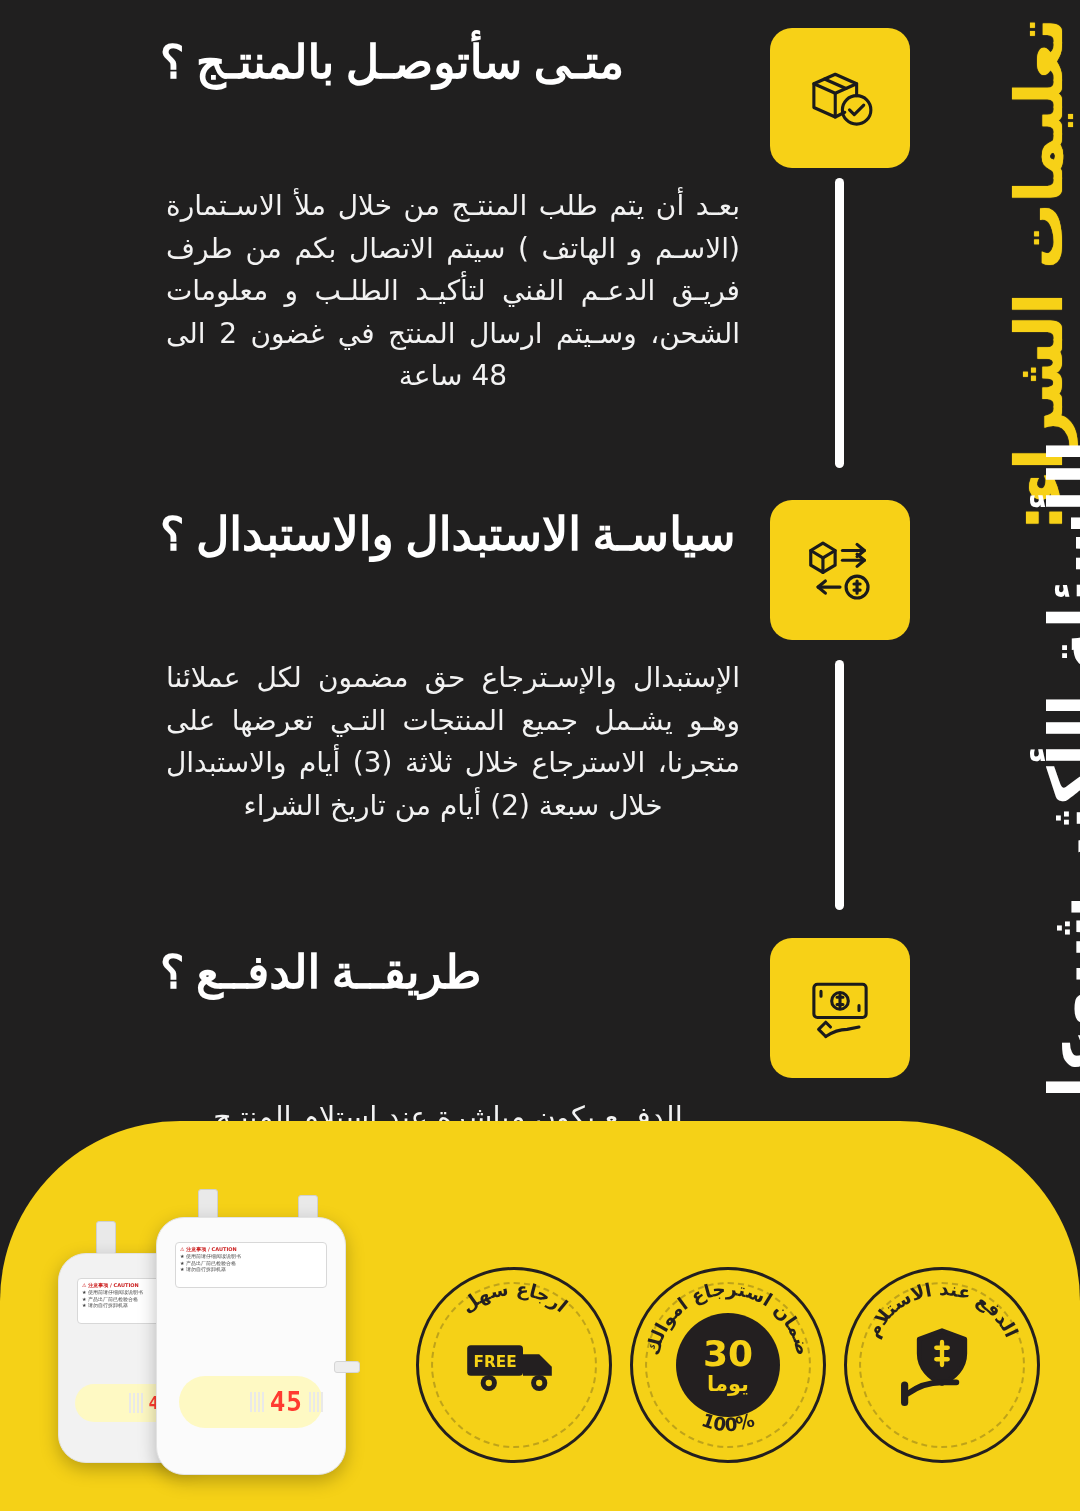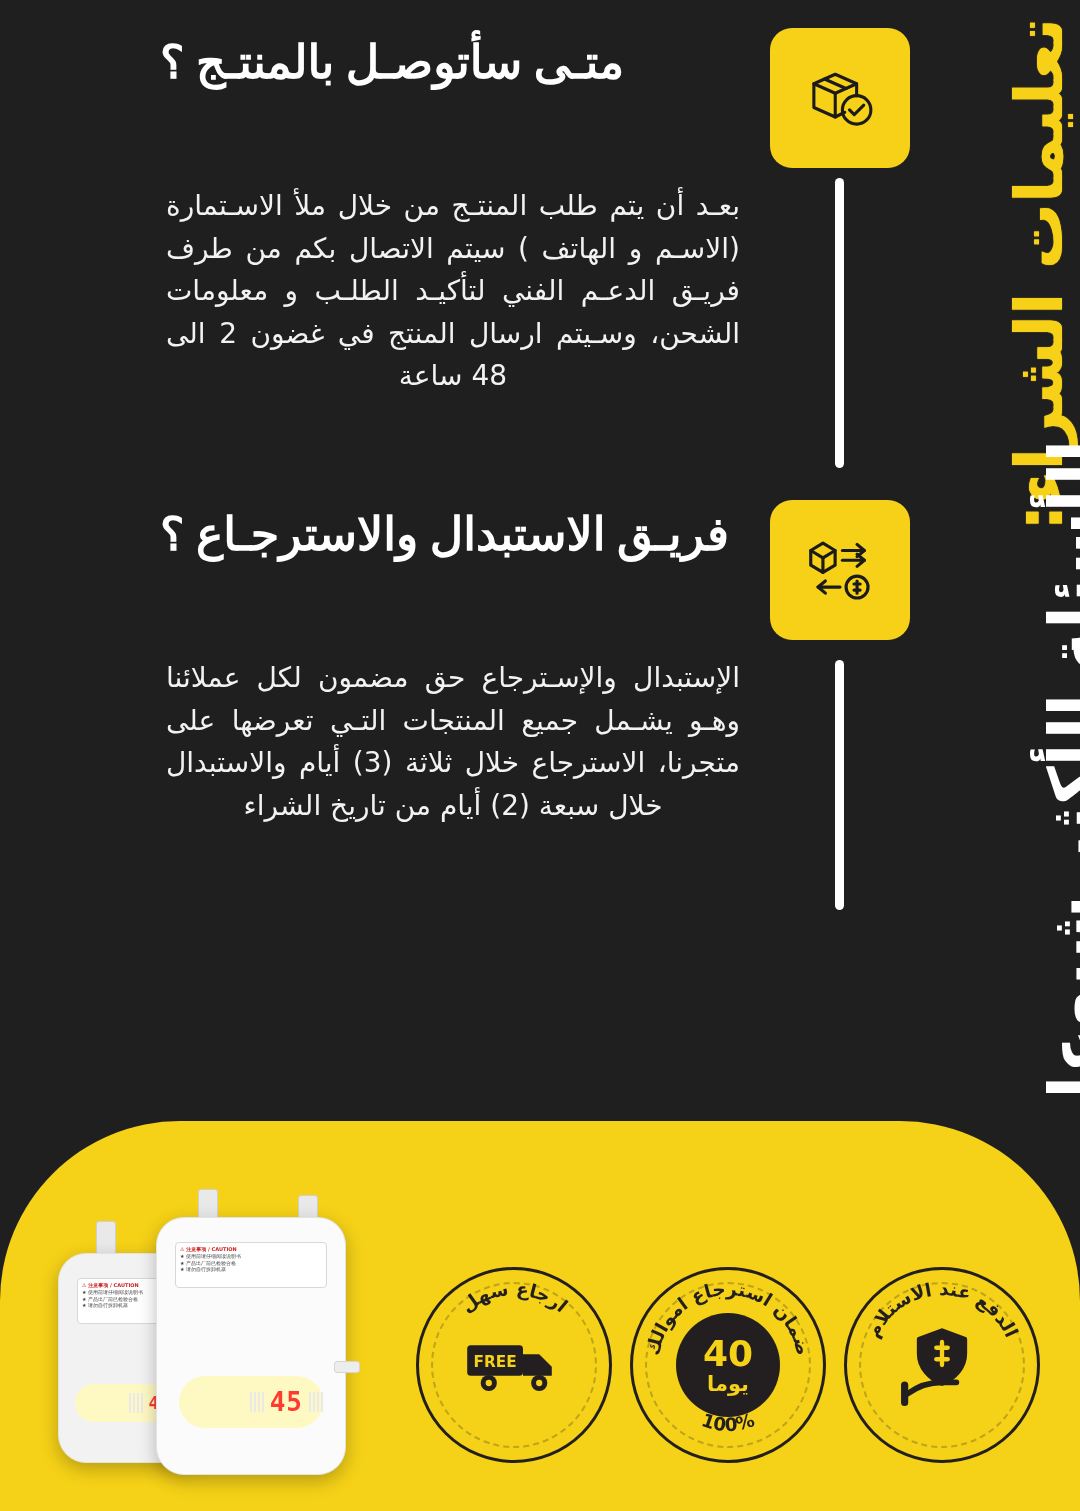--- a/index.html
+++ b/index.html
@@ -316,7 +316,7 @@
             <path d="M20 41 l-6 5 6 5"></path>
         </svg>
       </div>
-      <div class="faq-title">فريـق الاستبدال والاسترجـاع ؟</div>
+      <div class="faq-title">سياسـة الاستبدال والاستبدال ؟</div>
     </div>
     <div class="faq-body">الإستبدال والإسـترجاع حق مضمون لكل عملائنا وهـو يشـمل جميع المنتجات التـي تعرضها على متجرنا، الاسترجاع خلال ثلاثة (3) أيام والاستبدال خلال سبعة (2) أيام من تاريخ الشراء</div>
   </div>

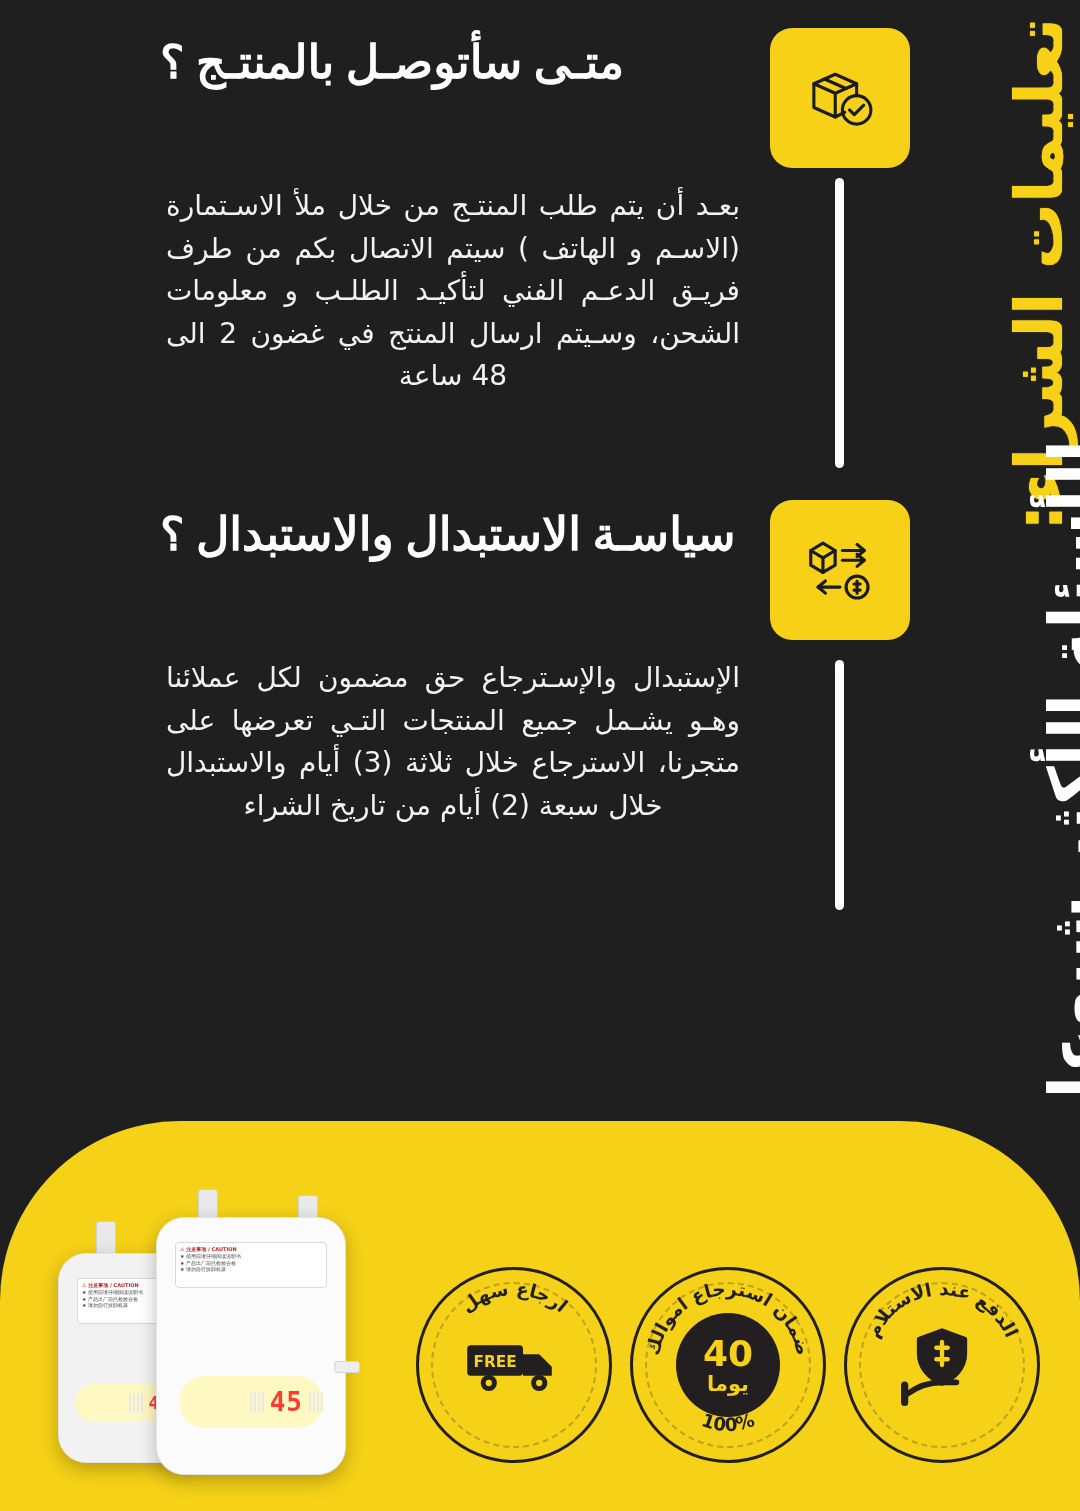--- a/index.html
+++ b/index.html
@@ -321,6 +321,22 @@
     <div class="faq-body">الإستبدال والإسـترجاع حق مضمون لكل عملائنا وهـو يشـمل جميع المنتجات التـي تعرضها على متجرنا، الاسترجاع خلال ثلاثة (3) أيام والاستبدال خلال سبعة (2) أيام من تاريخ الشراء</div>
   </div>
 
+  <div class="faq" style="top:938px;">
+    <div class="faq-head">
+      <div class="icon-box">
+        <svg width="76" height="76" viewBox="0 0 64 64" fill="none" stroke="#1b1b1b" stroke-width="2.6" stroke-linecap="round" stroke-linejoin="round">
+          <rect x="10" y="12" width="44" height="28" rx="3"></rect>
+          <circle cx="32" cy="26" r="7"></circle>
+          <path d="M32 21 v10 M29.5 23 h5 M29.5 29 h5"></path>
+          <path d="M16 18 v4 M48 30 v4"></path>
+          <path d="M20 56 c6 -4 12 -6 18 -6 l10 -2"></path>
+          <path d="M20 56 l-6 -6 6 -6 4 4"></path>
+        </svg>
+      </div>
+      <div class="faq-title">طريقــة الدفــع ؟</div>
+    </div>
+    <div class="faq-body short">الدفــع يكون مباشرة عند استلام المنتـج</div>
+  </div>
 
   <div class="band">
 

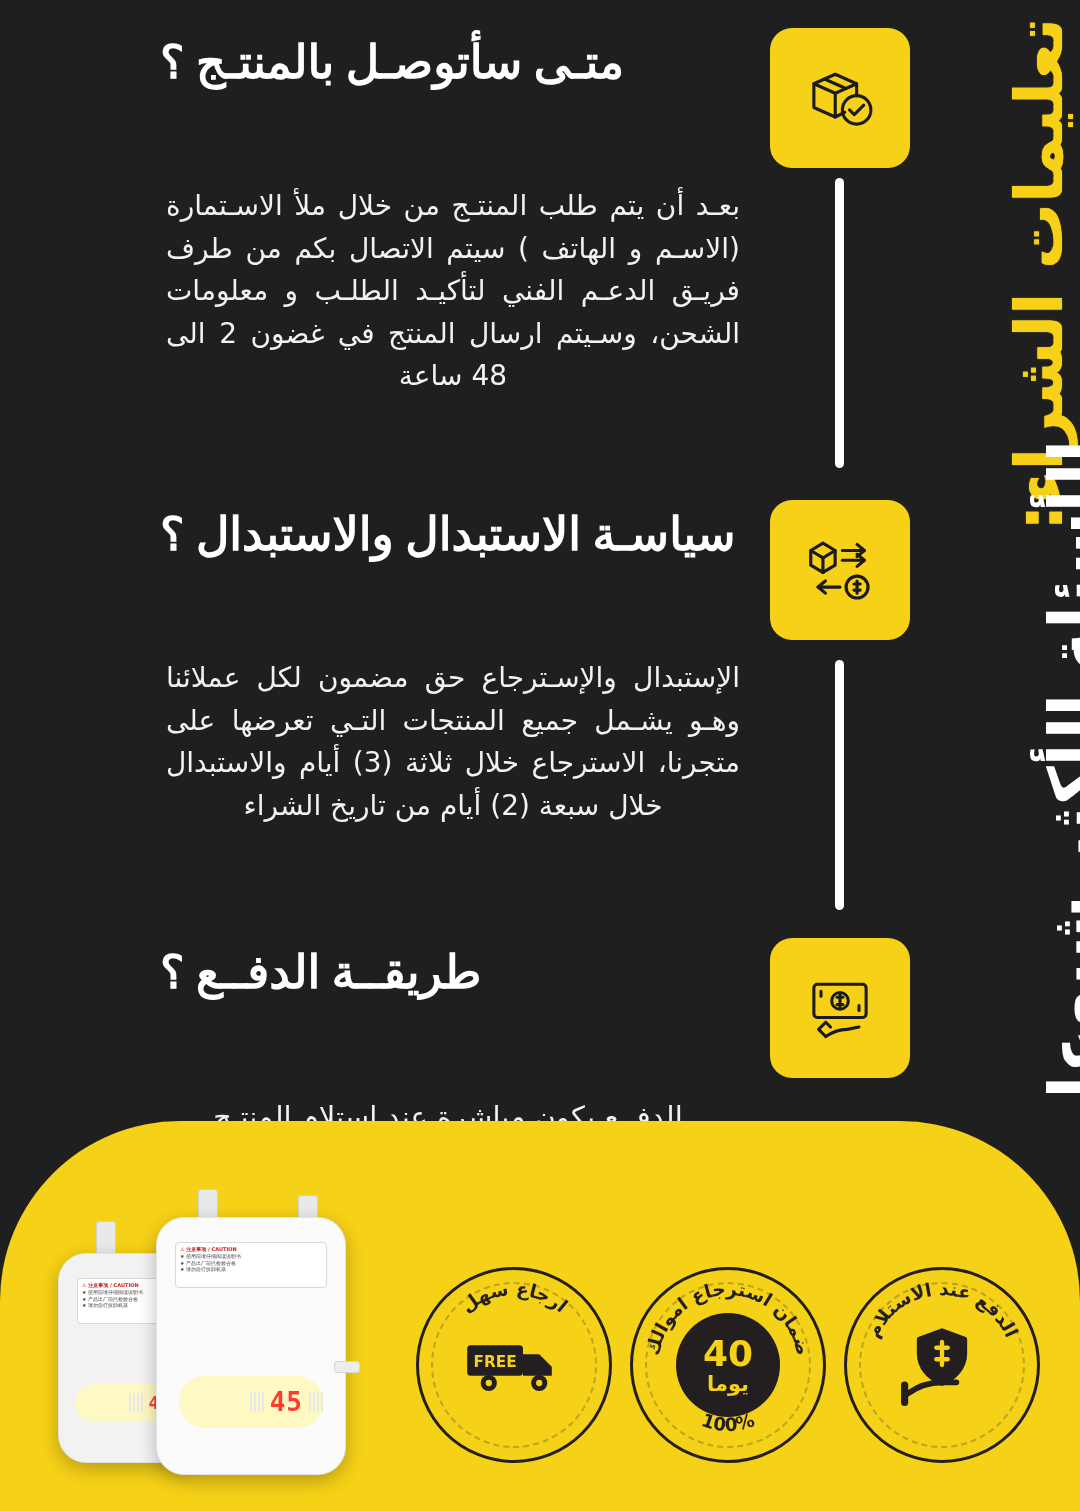--- a/index.html
+++ b/index.html
@@ -375,7 +375,7 @@
           </text>
         </svg>
         <div class="badge-core">
-          <div class="num">40</div>
+          <div class="num">30</div>
           <div class="unit">يوما</div>
         </div>
       </div>

